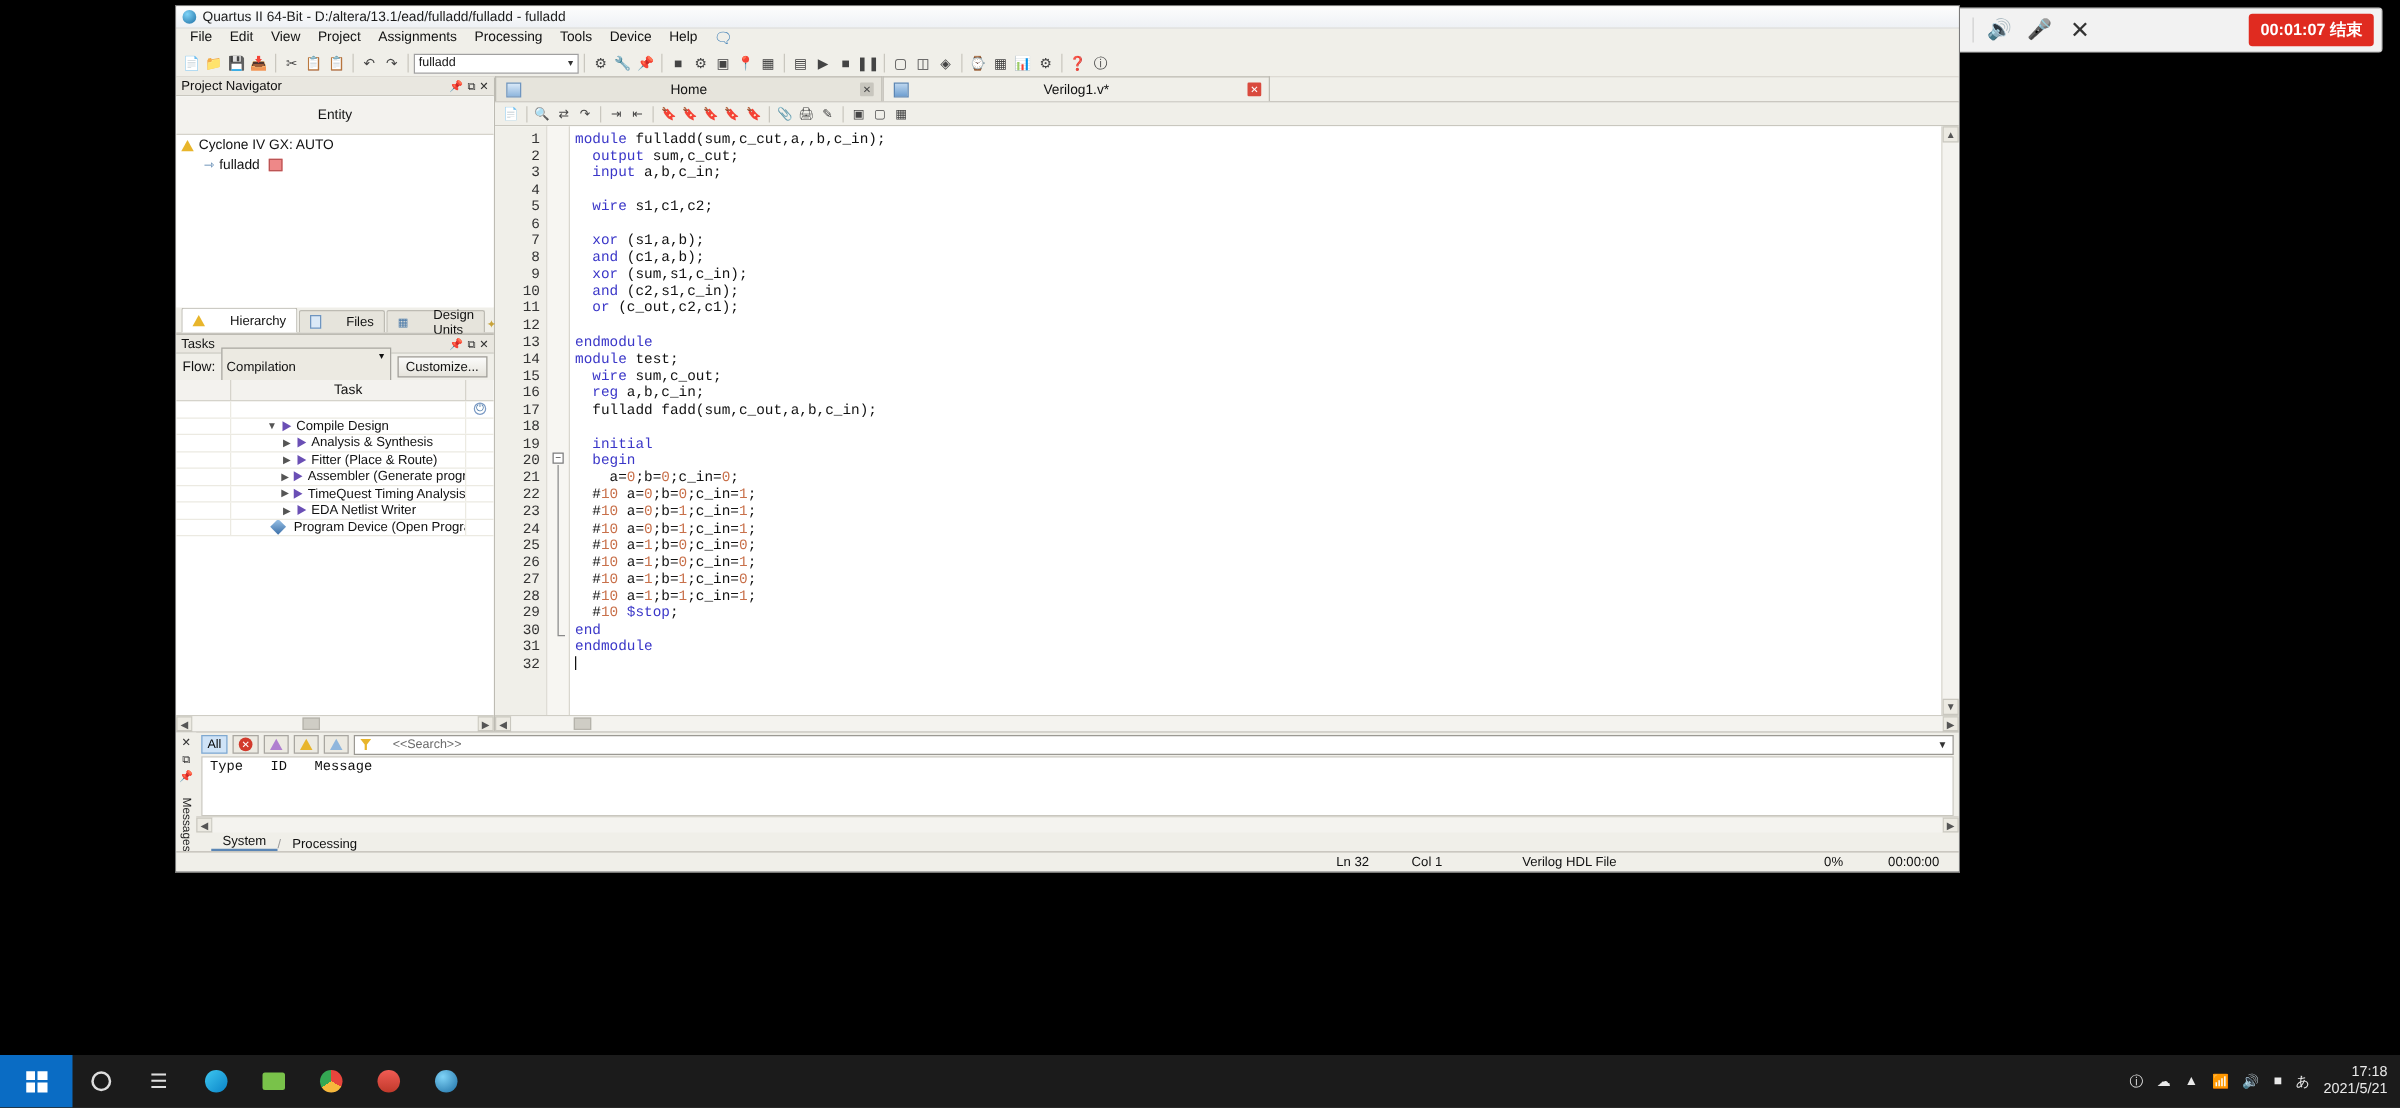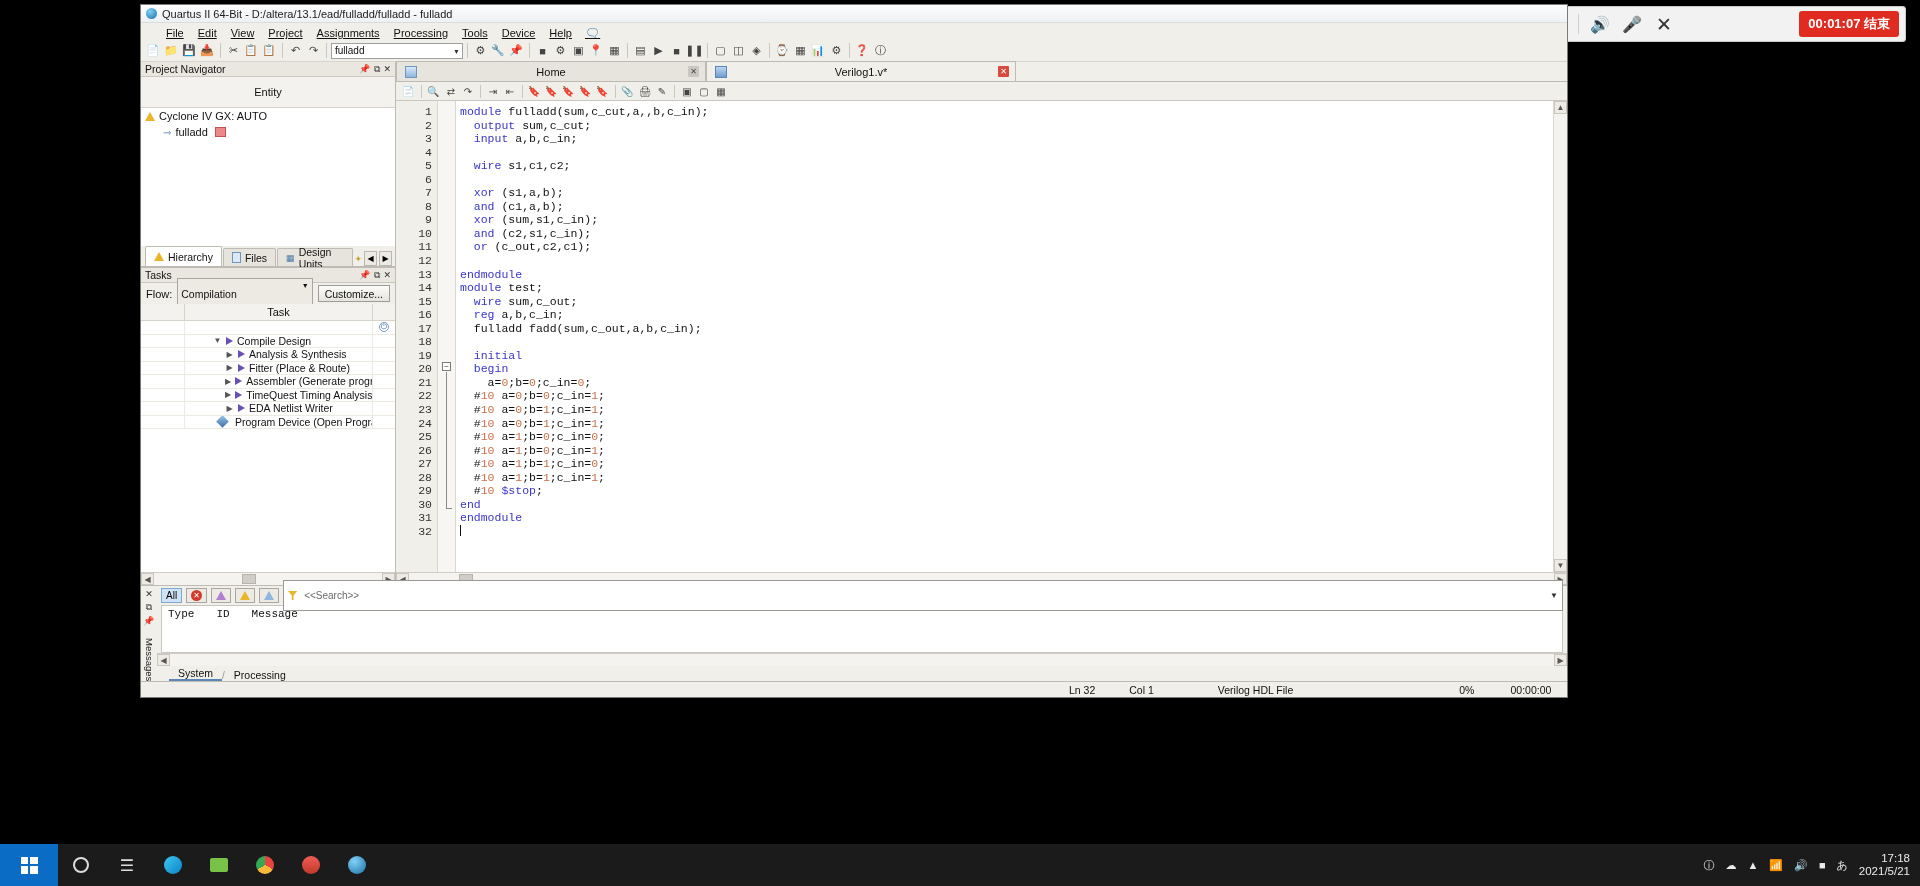--- a/index.html
+++ b/index.html
@@ -46,8 +46,8 @@
     flex:0 0 auto;
   }
   .menubar{
-    height:17px; display:flex; align-items:flex-end; gap:0px;
-    font-size:11px; color:#111; padding:0 18px; background:#f0efe9;text-decoration:underline;
+    height:17px; display:flex; align-items:flex-start; gap:0px;
+    font-size:11px; color:#111; padding:0 4px; background:#f0efe9;
   }
   .menubar .mi{ padding:1px 7px; cursor:default; }
   .menu-help-ico{margin-left:6px;color:#3f7fb5;font-size:12px;}

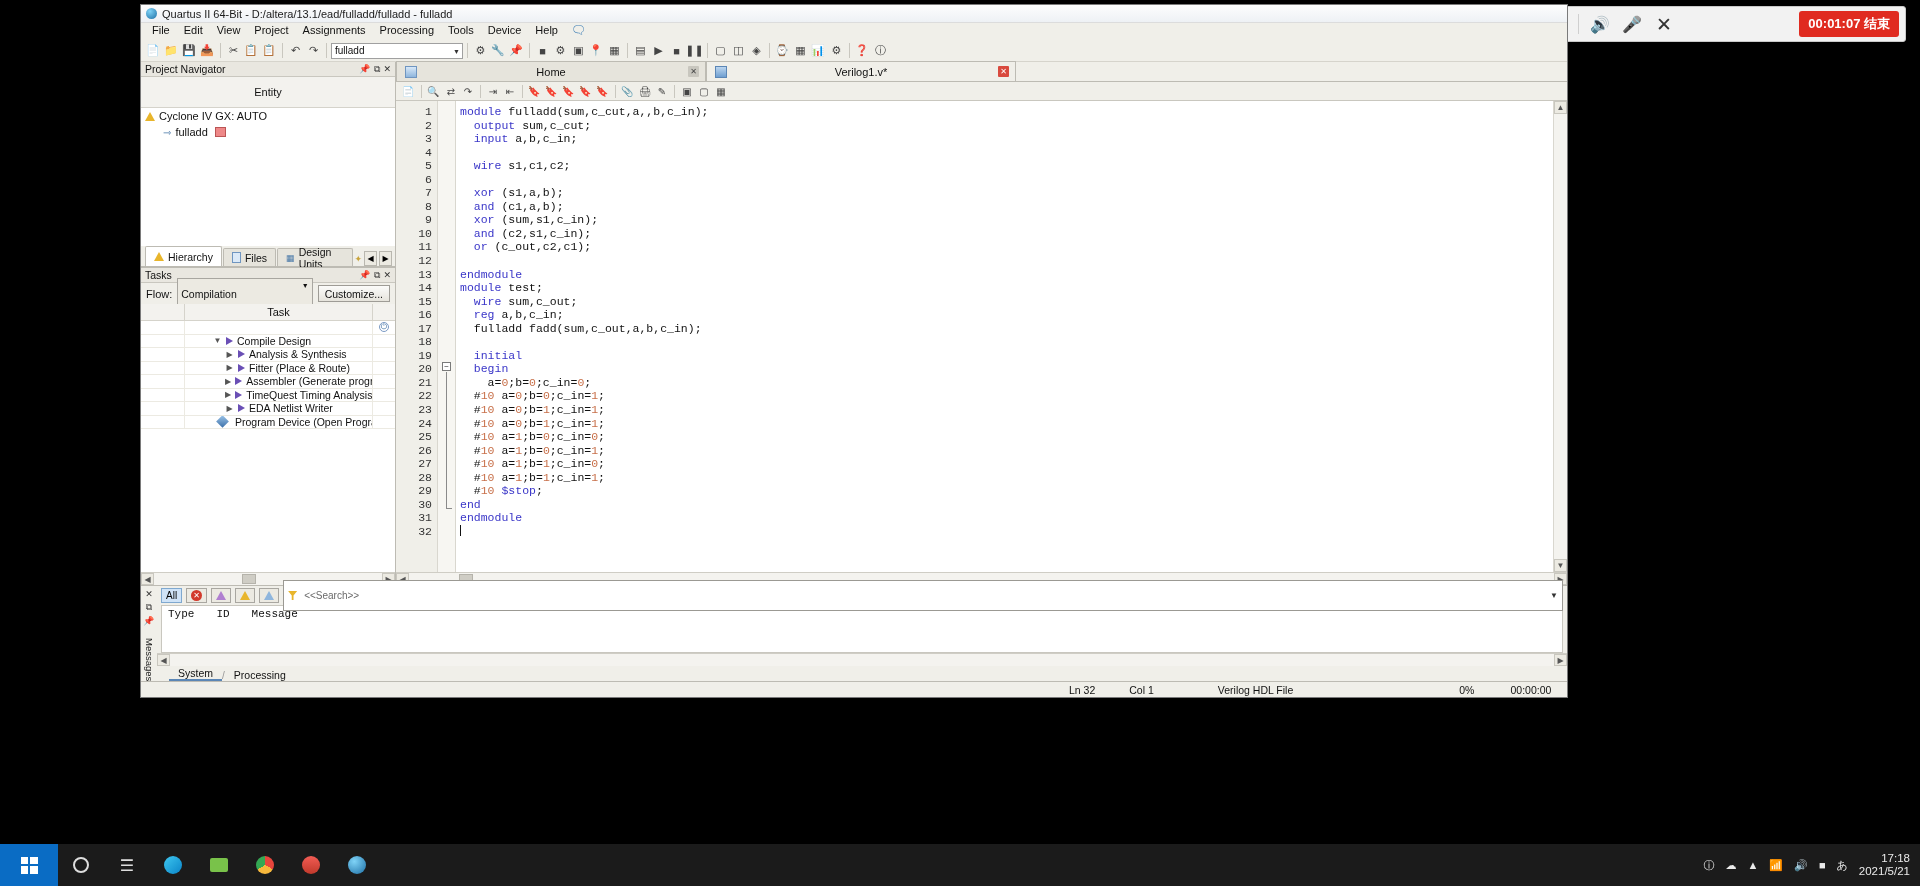--- a/index.html
+++ b/index.html
@@ -93,7 +93,7 @@
 
   .tabs-row{ height:21px; background:#f0efe9; display:flex; align-items:flex-end;
              border-bottom:1px solid #bdbbb3; padding-left:4px; gap:1px;}
-  .tabx{ height:18px; display:flex;align-items:center;gap:4px; padding:0 8px;
+  .tabx{ height:18px; display:flex;align-items:center;gap:20px; padding:0 8px;
          font-size:10.5px; color:#111; background:#e6e4dc;
          border:1px solid #bdbbb3;border-bottom:none; border-radius:2px 2px 0 0; cursor:pointer;}
   .tabx.active{ background:#fff; height:20px;}

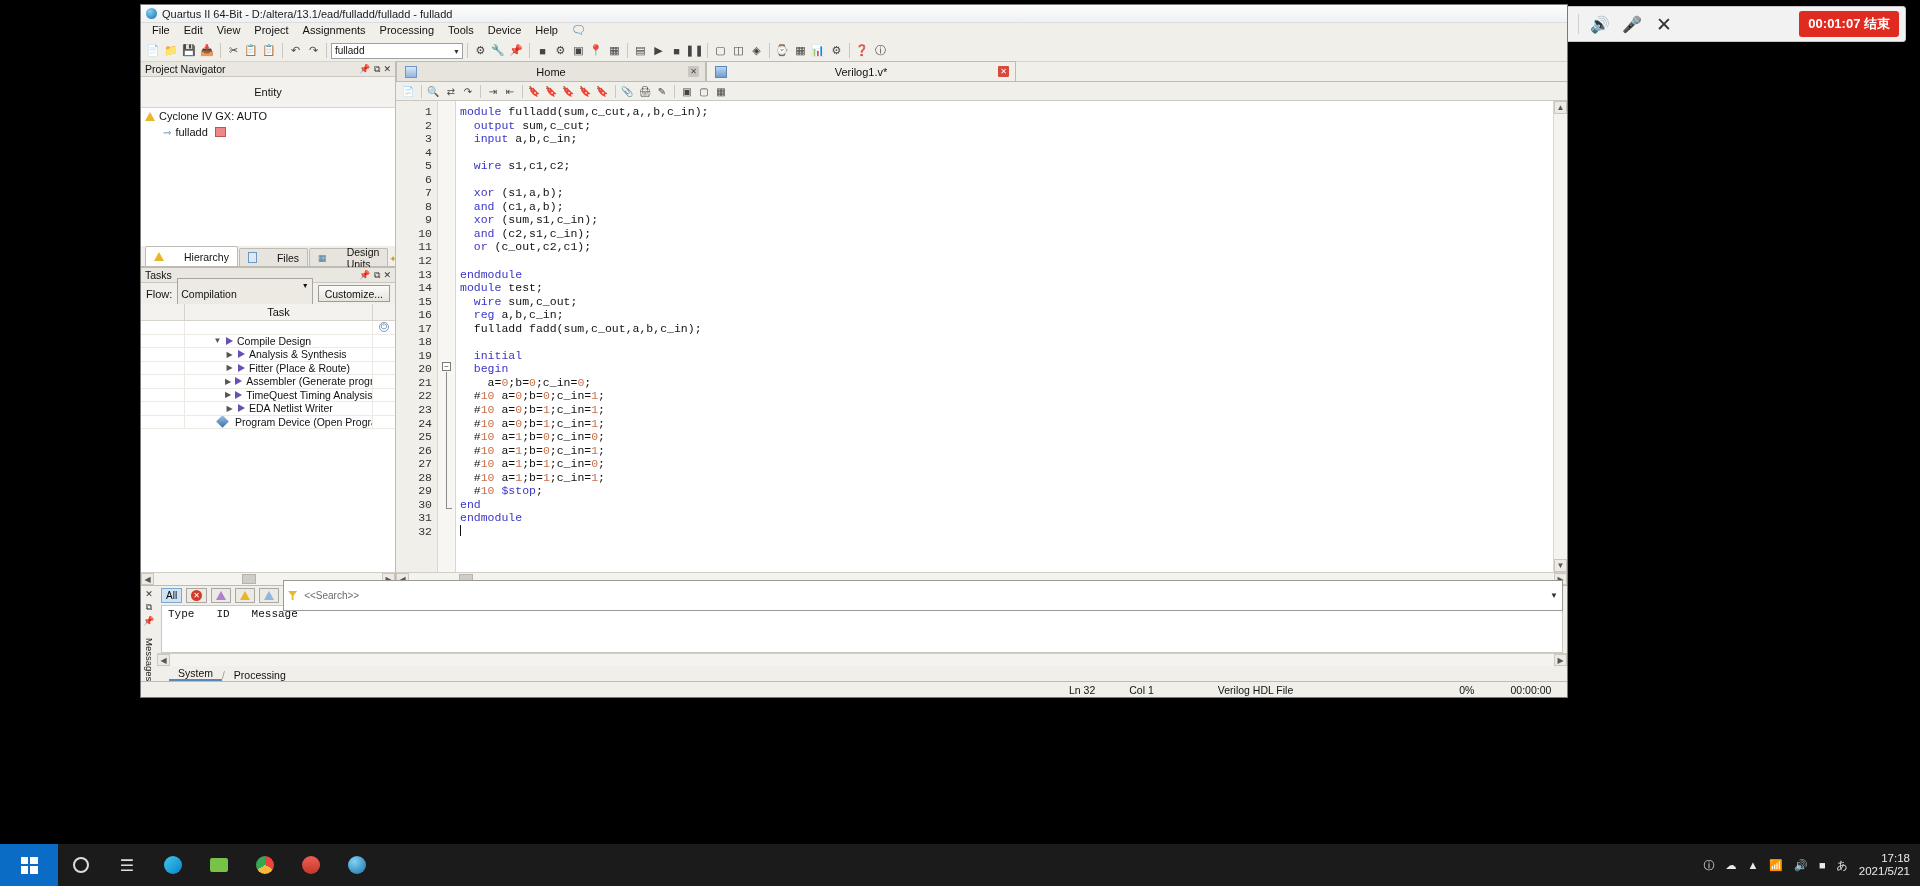--- a/index.html
+++ b/index.html
@@ -201,8 +201,8 @@
           border-bottom:9px solid #e8b52b;}
   .info-t{width:0;height:0;border-left:5px solid transparent;border-right:5px solid transparent;
           border-bottom:9px solid #8fb6dd;}
-  .search-box{flex:1;height:31px;background:#fff;border:1px solid #9b9993;display:flex;
-              align-items:center;gap:7px;padding:0 4px;position:relative;}
+  .search-box{flex:1;height:16px;background:#fff;border:1px solid #9b9993;display:flex;
+              align-items:center;gap:17px;padding:0 4px;position:relative;}
   .funnel{width:9px;height:9px;background:#e8b52b;clip-path:polygon(0 0,100% 0,60% 50%,60% 100%,40% 100%,40% 50%);}
   .search-ph{font-size:10px;color:#6a6a6a;}
   .search-arr{position:absolute;right:4px;font-size:8px;color:#333;}

